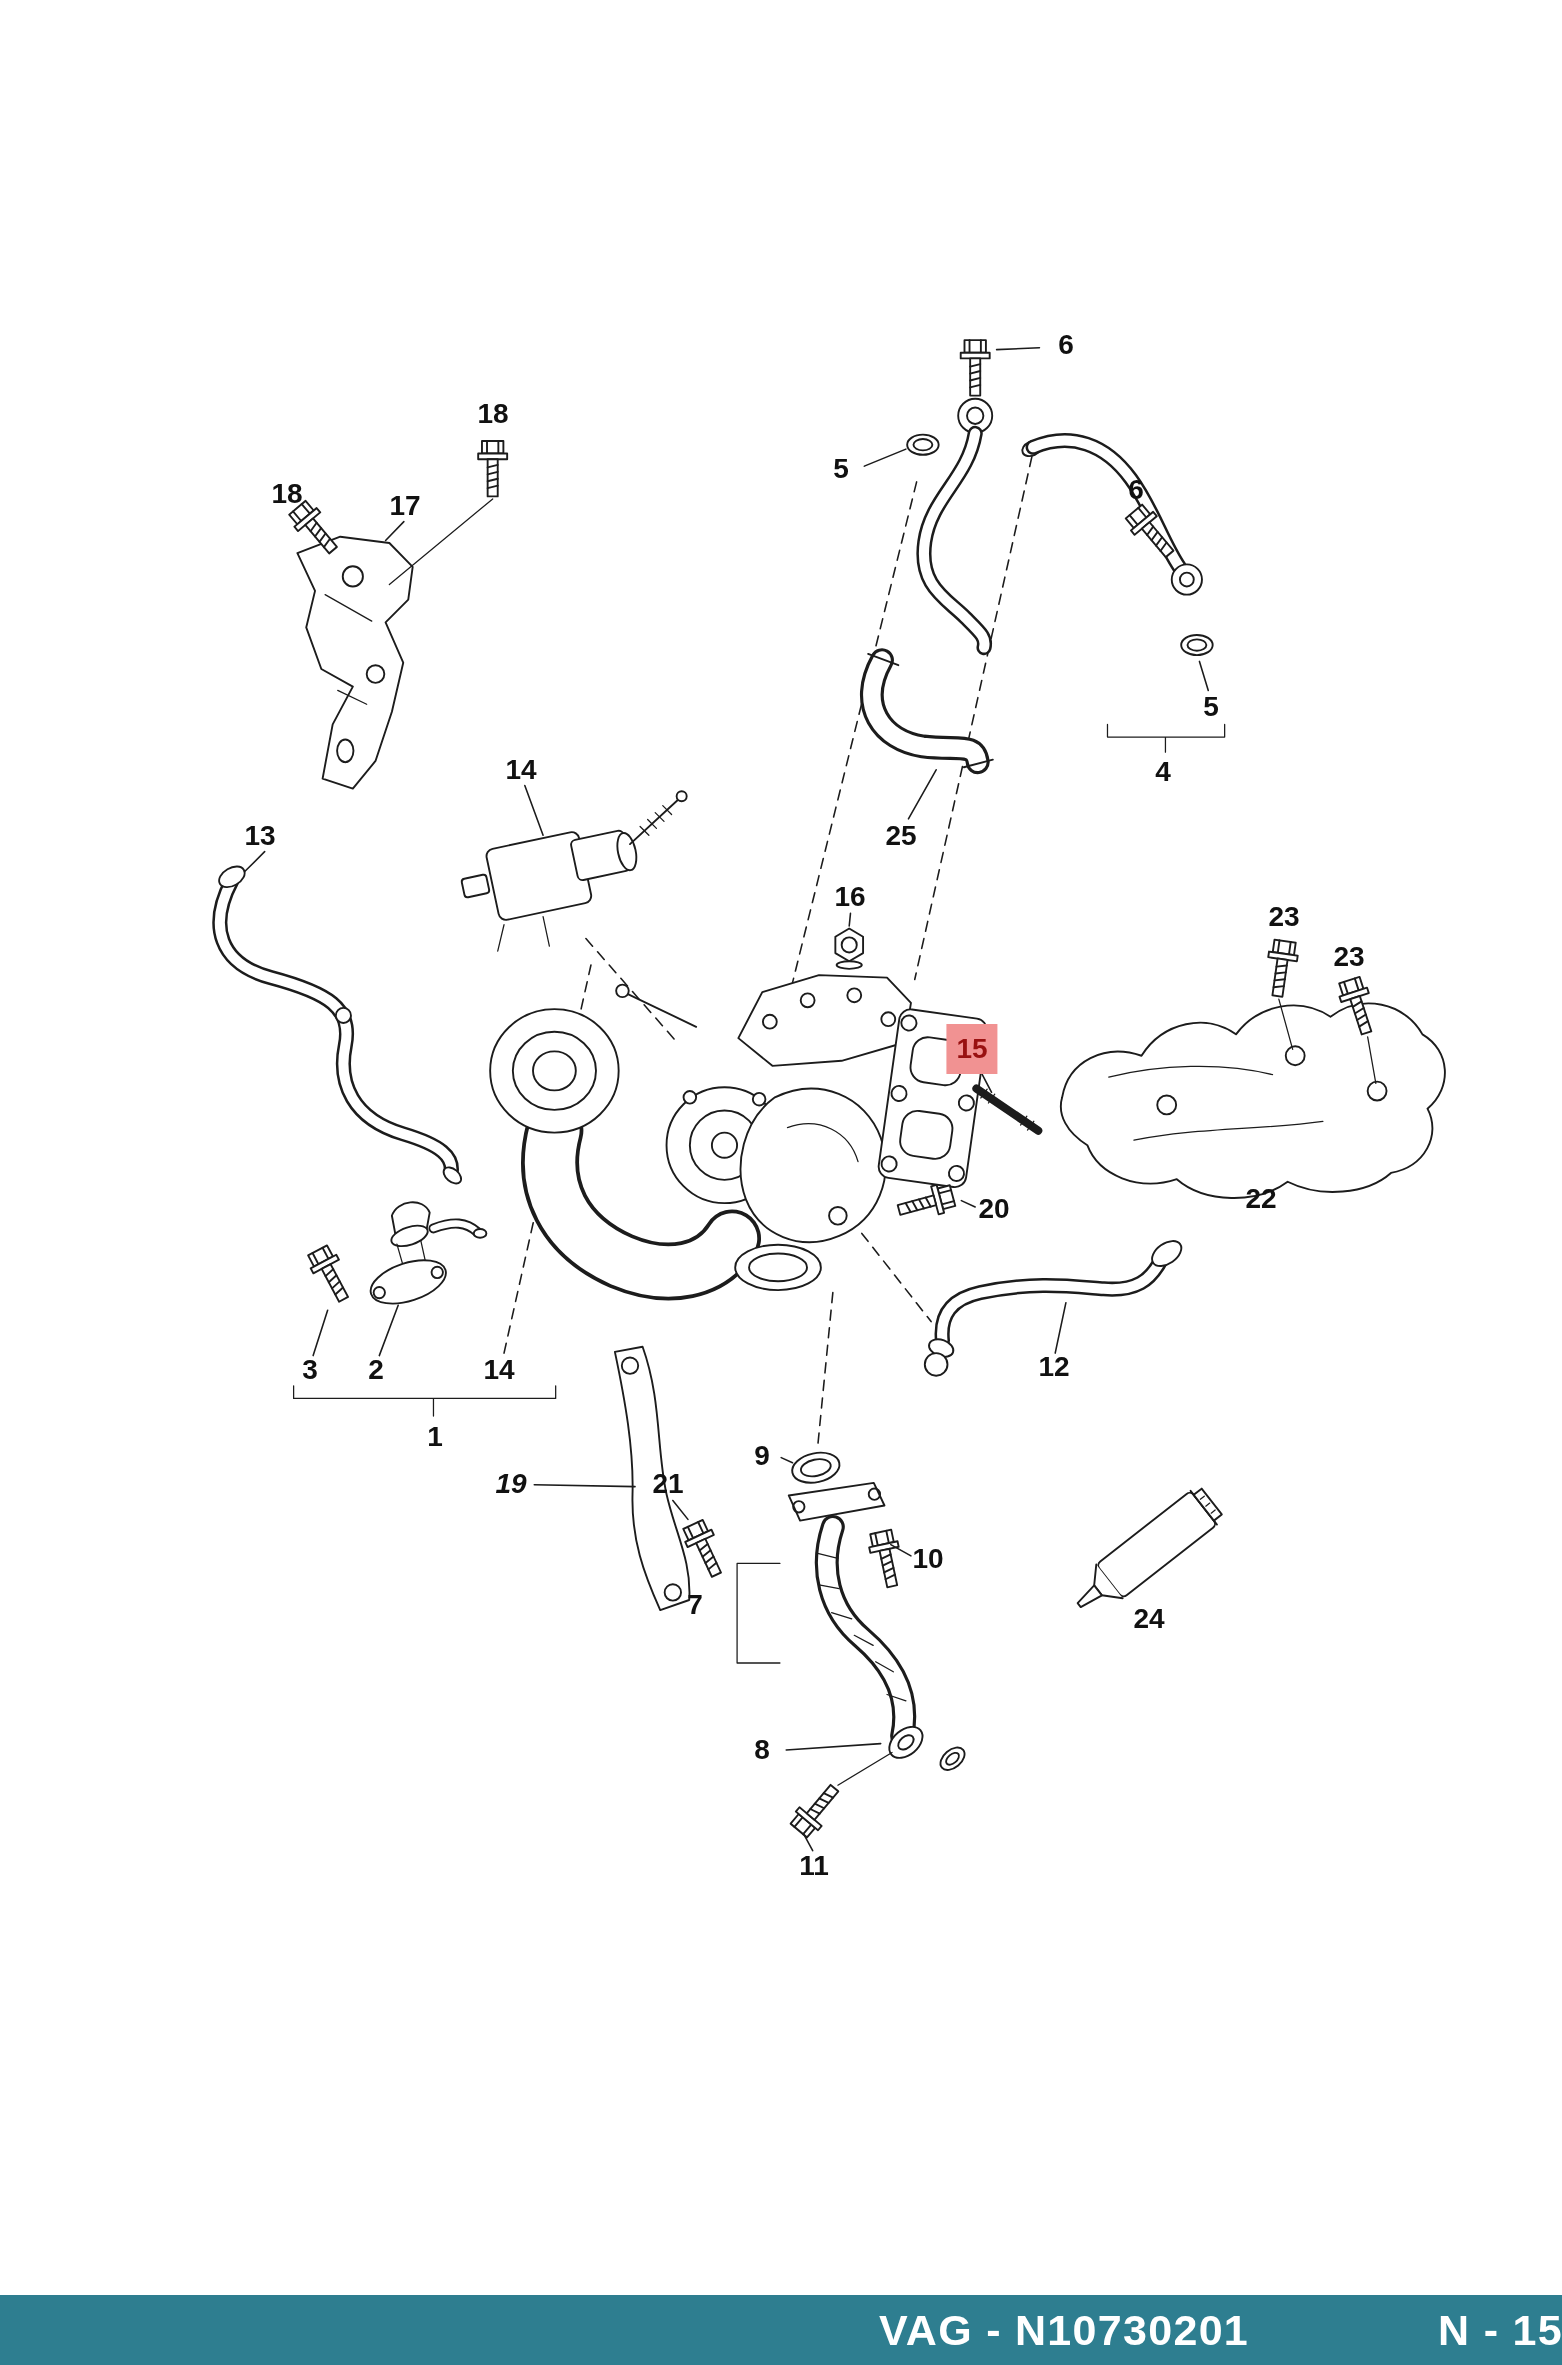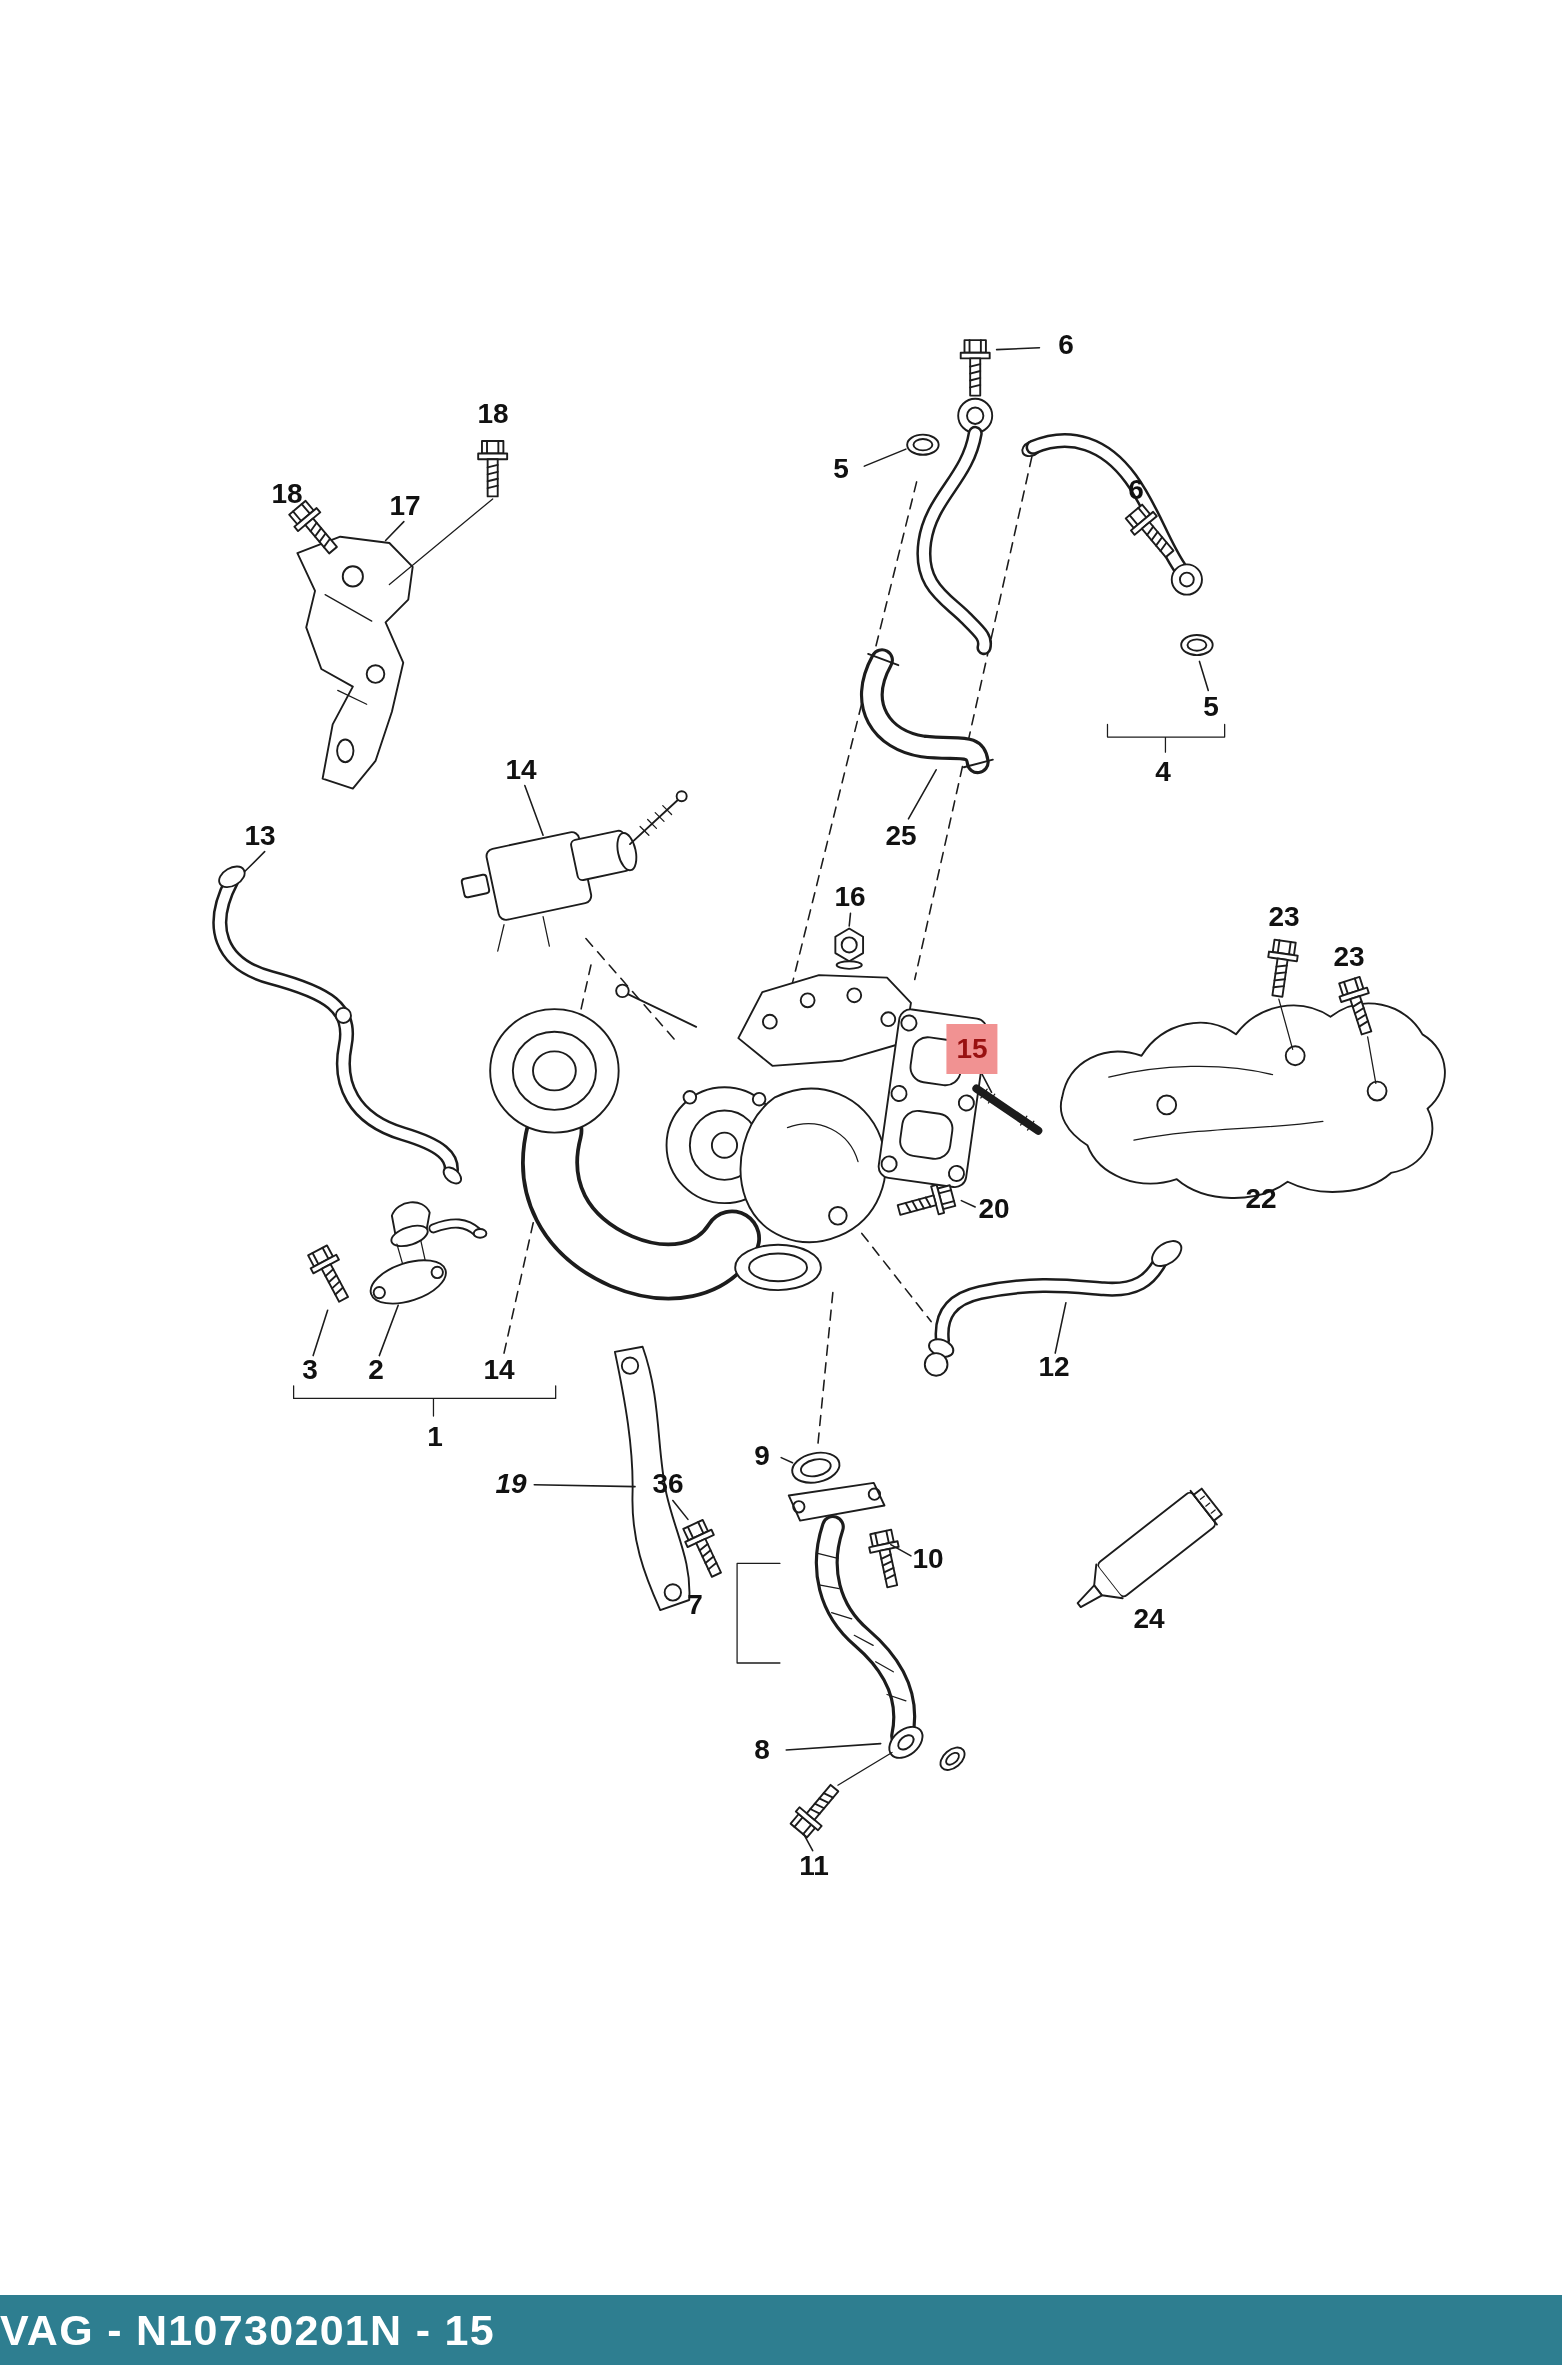--- a/index.html
+++ b/index.html
@@ -322,7 +322,7 @@
       <div class="callout" style="left: 435px; top: 1437px;">1</div>
       <div class="callout" style="left: 1054px; top: 1367px; text-align: right;">12</div>
       <div class="callout" style="left: 511px; top: 1484px; font-style: italic;">19</div>
-      <div class="callout" style="left: 668px; top: 1484px;">36</div>
+      <div class="callout" style="left: 668px; top: 1484px;">21</div>
       <div class="callout" style="left: 762px; top: 1456px;">9</div>
       <div class="callout" style="left: 928px; top: 1559px;">10</div>
       <div class="callout" style="left: 695px; top: 1605px;">7</div>

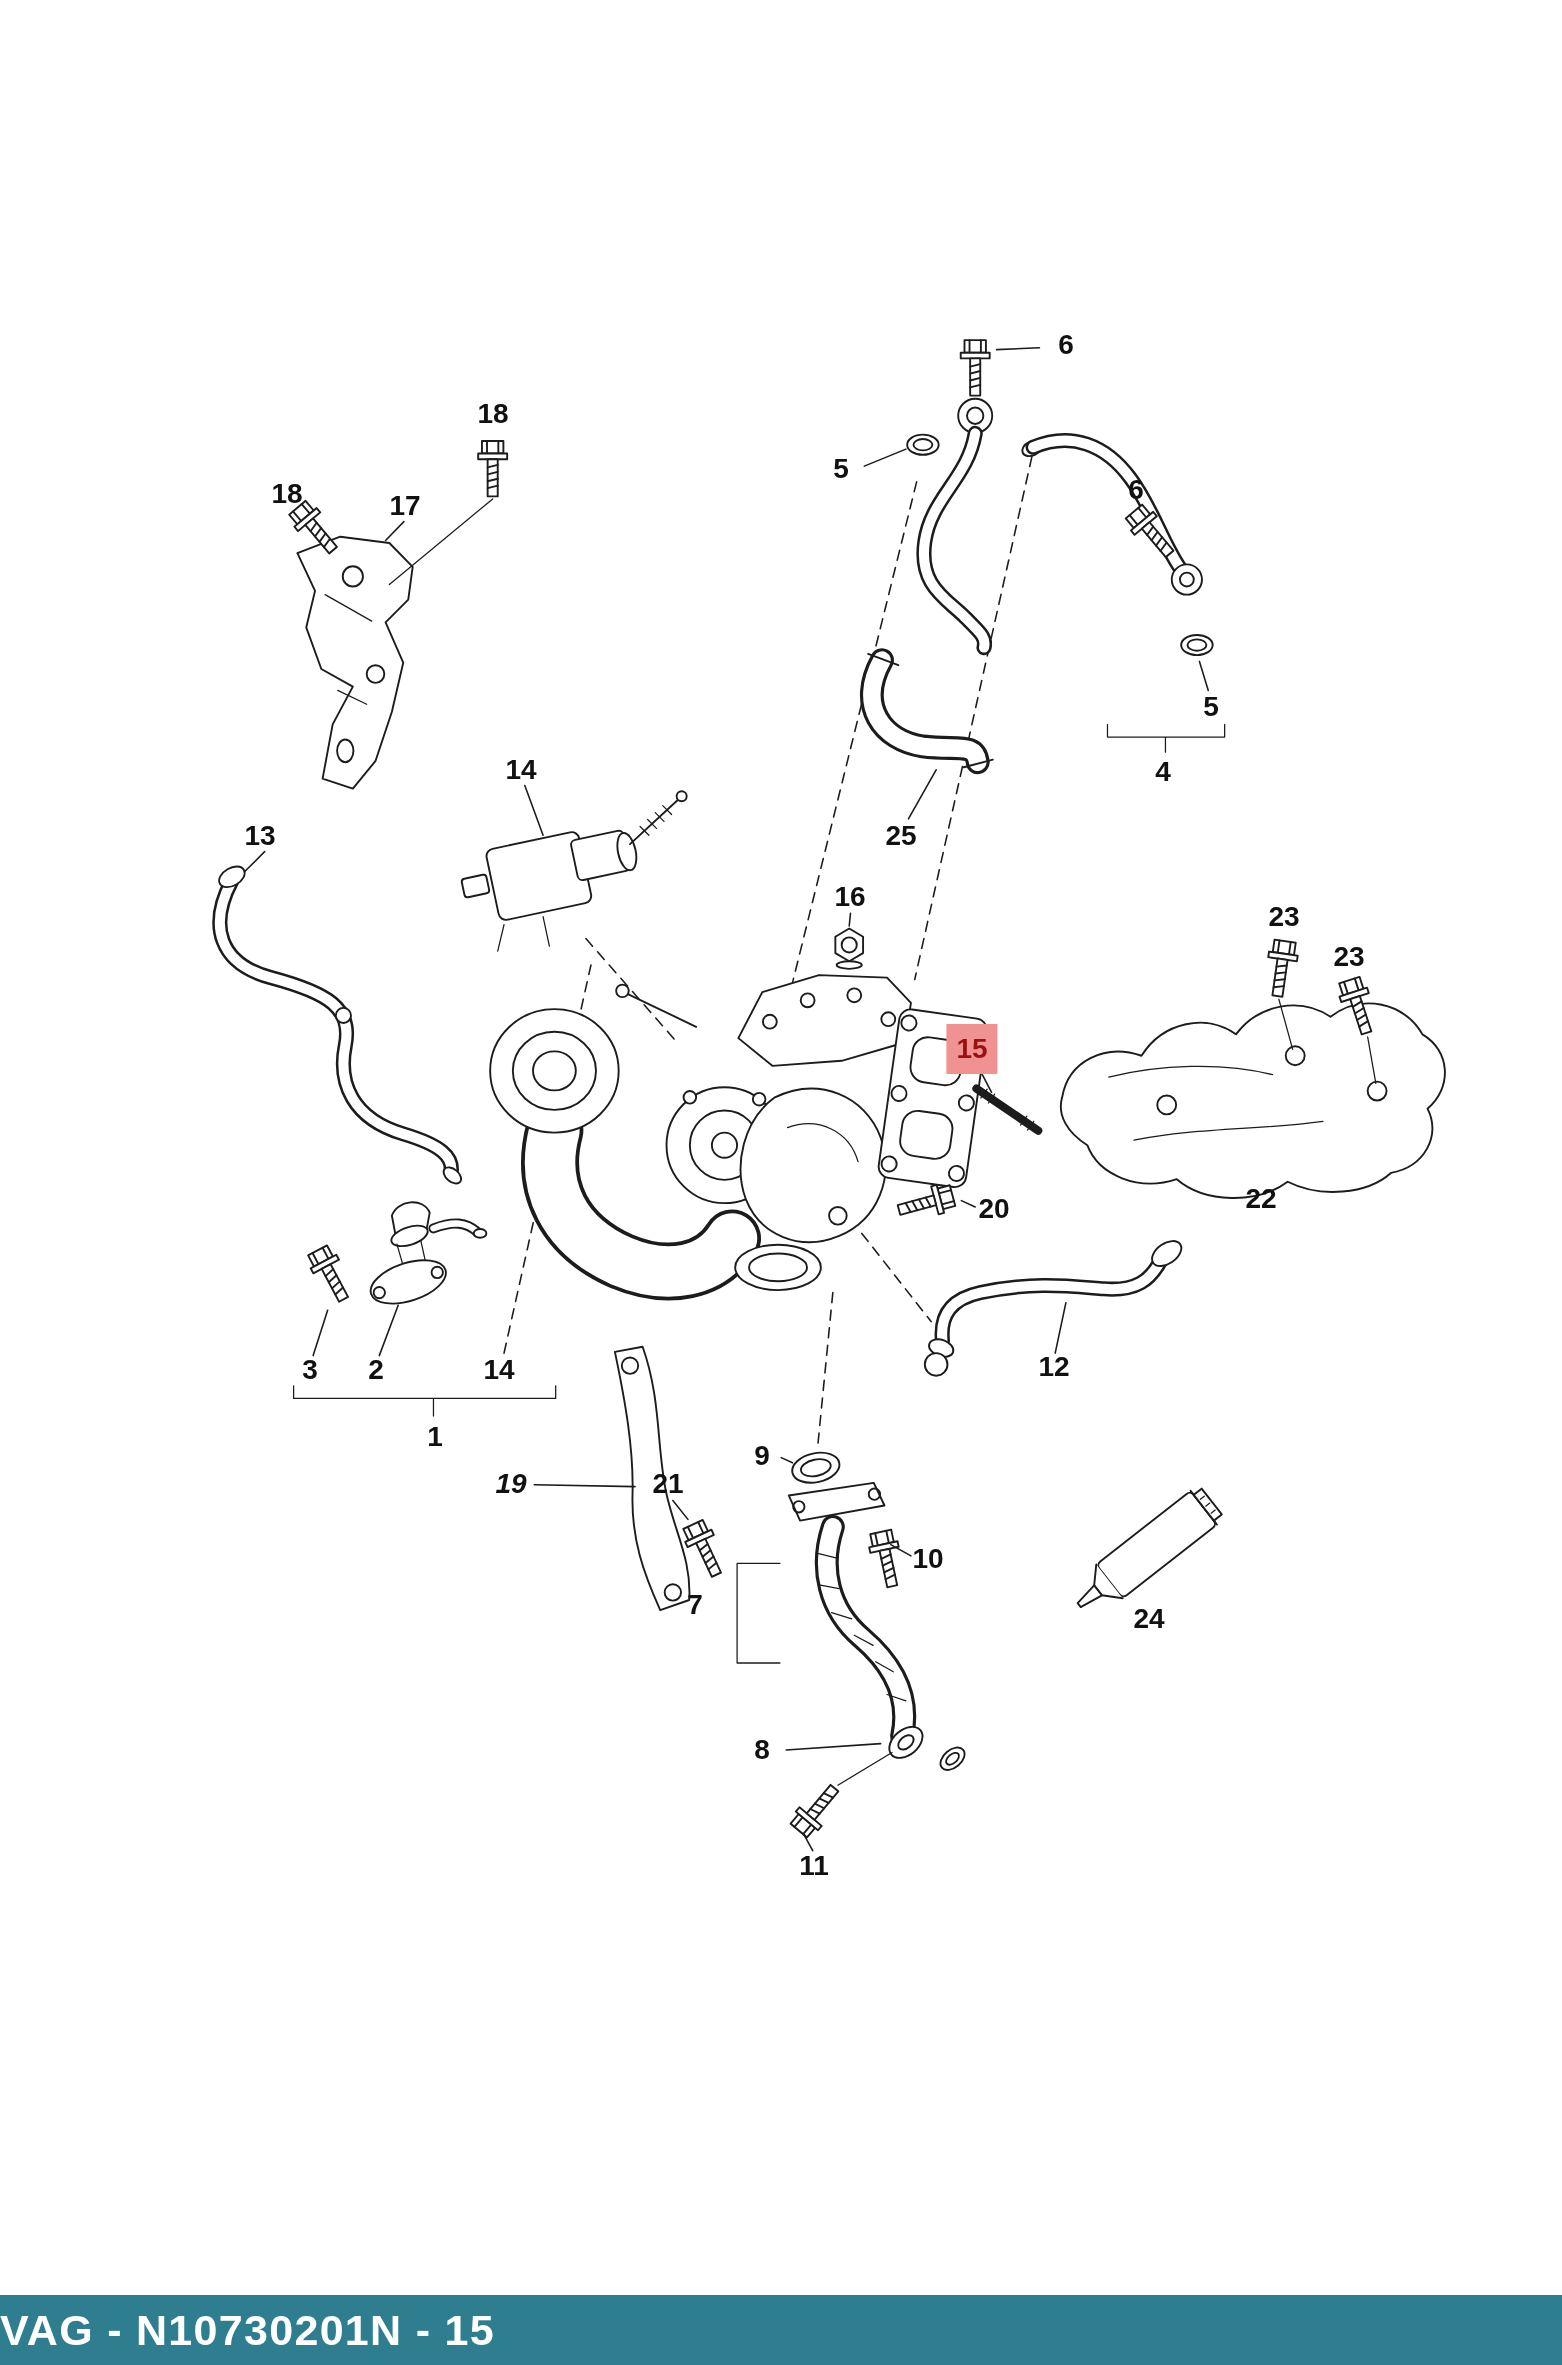--- a/index.html
+++ b/index.html
@@ -33,7 +33,7 @@
   .footer{
     position:absolute;left:0;bottom:0;width:100%;height:71px;
     background:var(--footer-bg,#2e7e90);color:var(--footer-fg,#fff);
-    display:flex;align-items:center;justify-content:flex-start;
+    display:flex;align-items:center;justify-content:flex-end;gap:189px;
     font-size:43px;font-weight:600;letter-spacing:1.3px;
   }
 </style>

